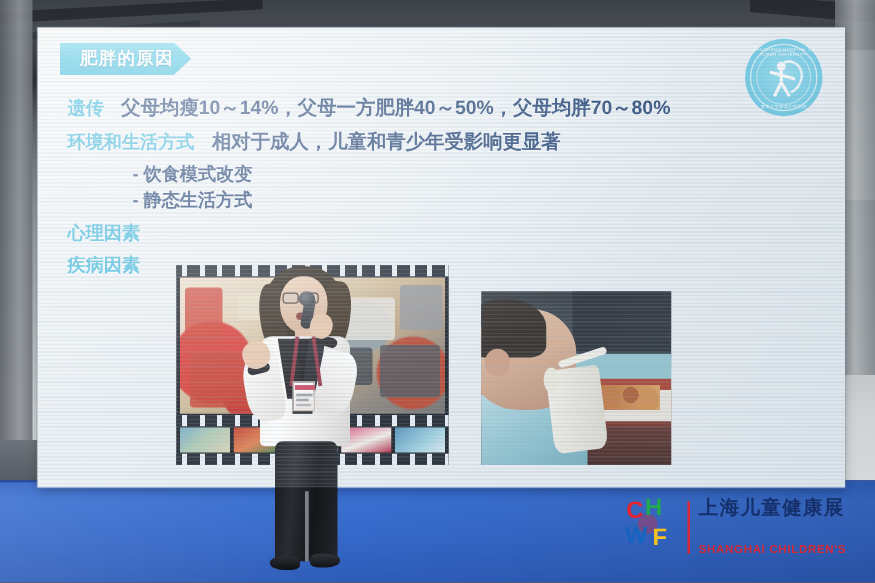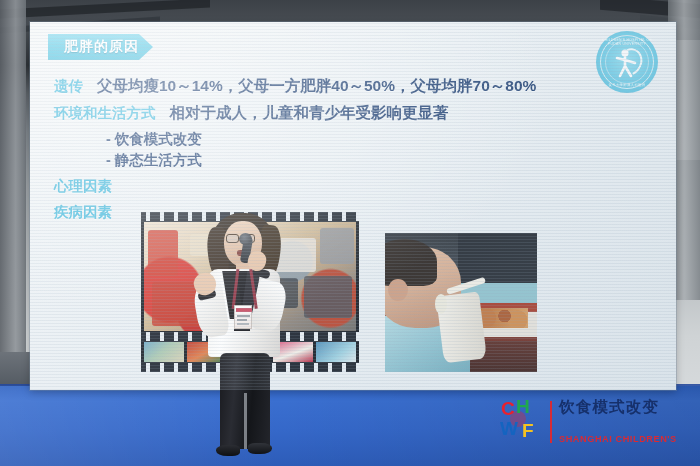--- a/index.html
+++ b/index.html
@@ -511,7 +511,7 @@
     </div>
     <div class="wm-divider"></div>
     <div class="wm-text">
-      <div class="wm-cn">饮食模式改变</div>
+      <div class="wm-cn">上海儿童健康展</div>
       <div class="wm-en1">SHANGHAI CHILDREN'S</div>
     </div>
   </div>

